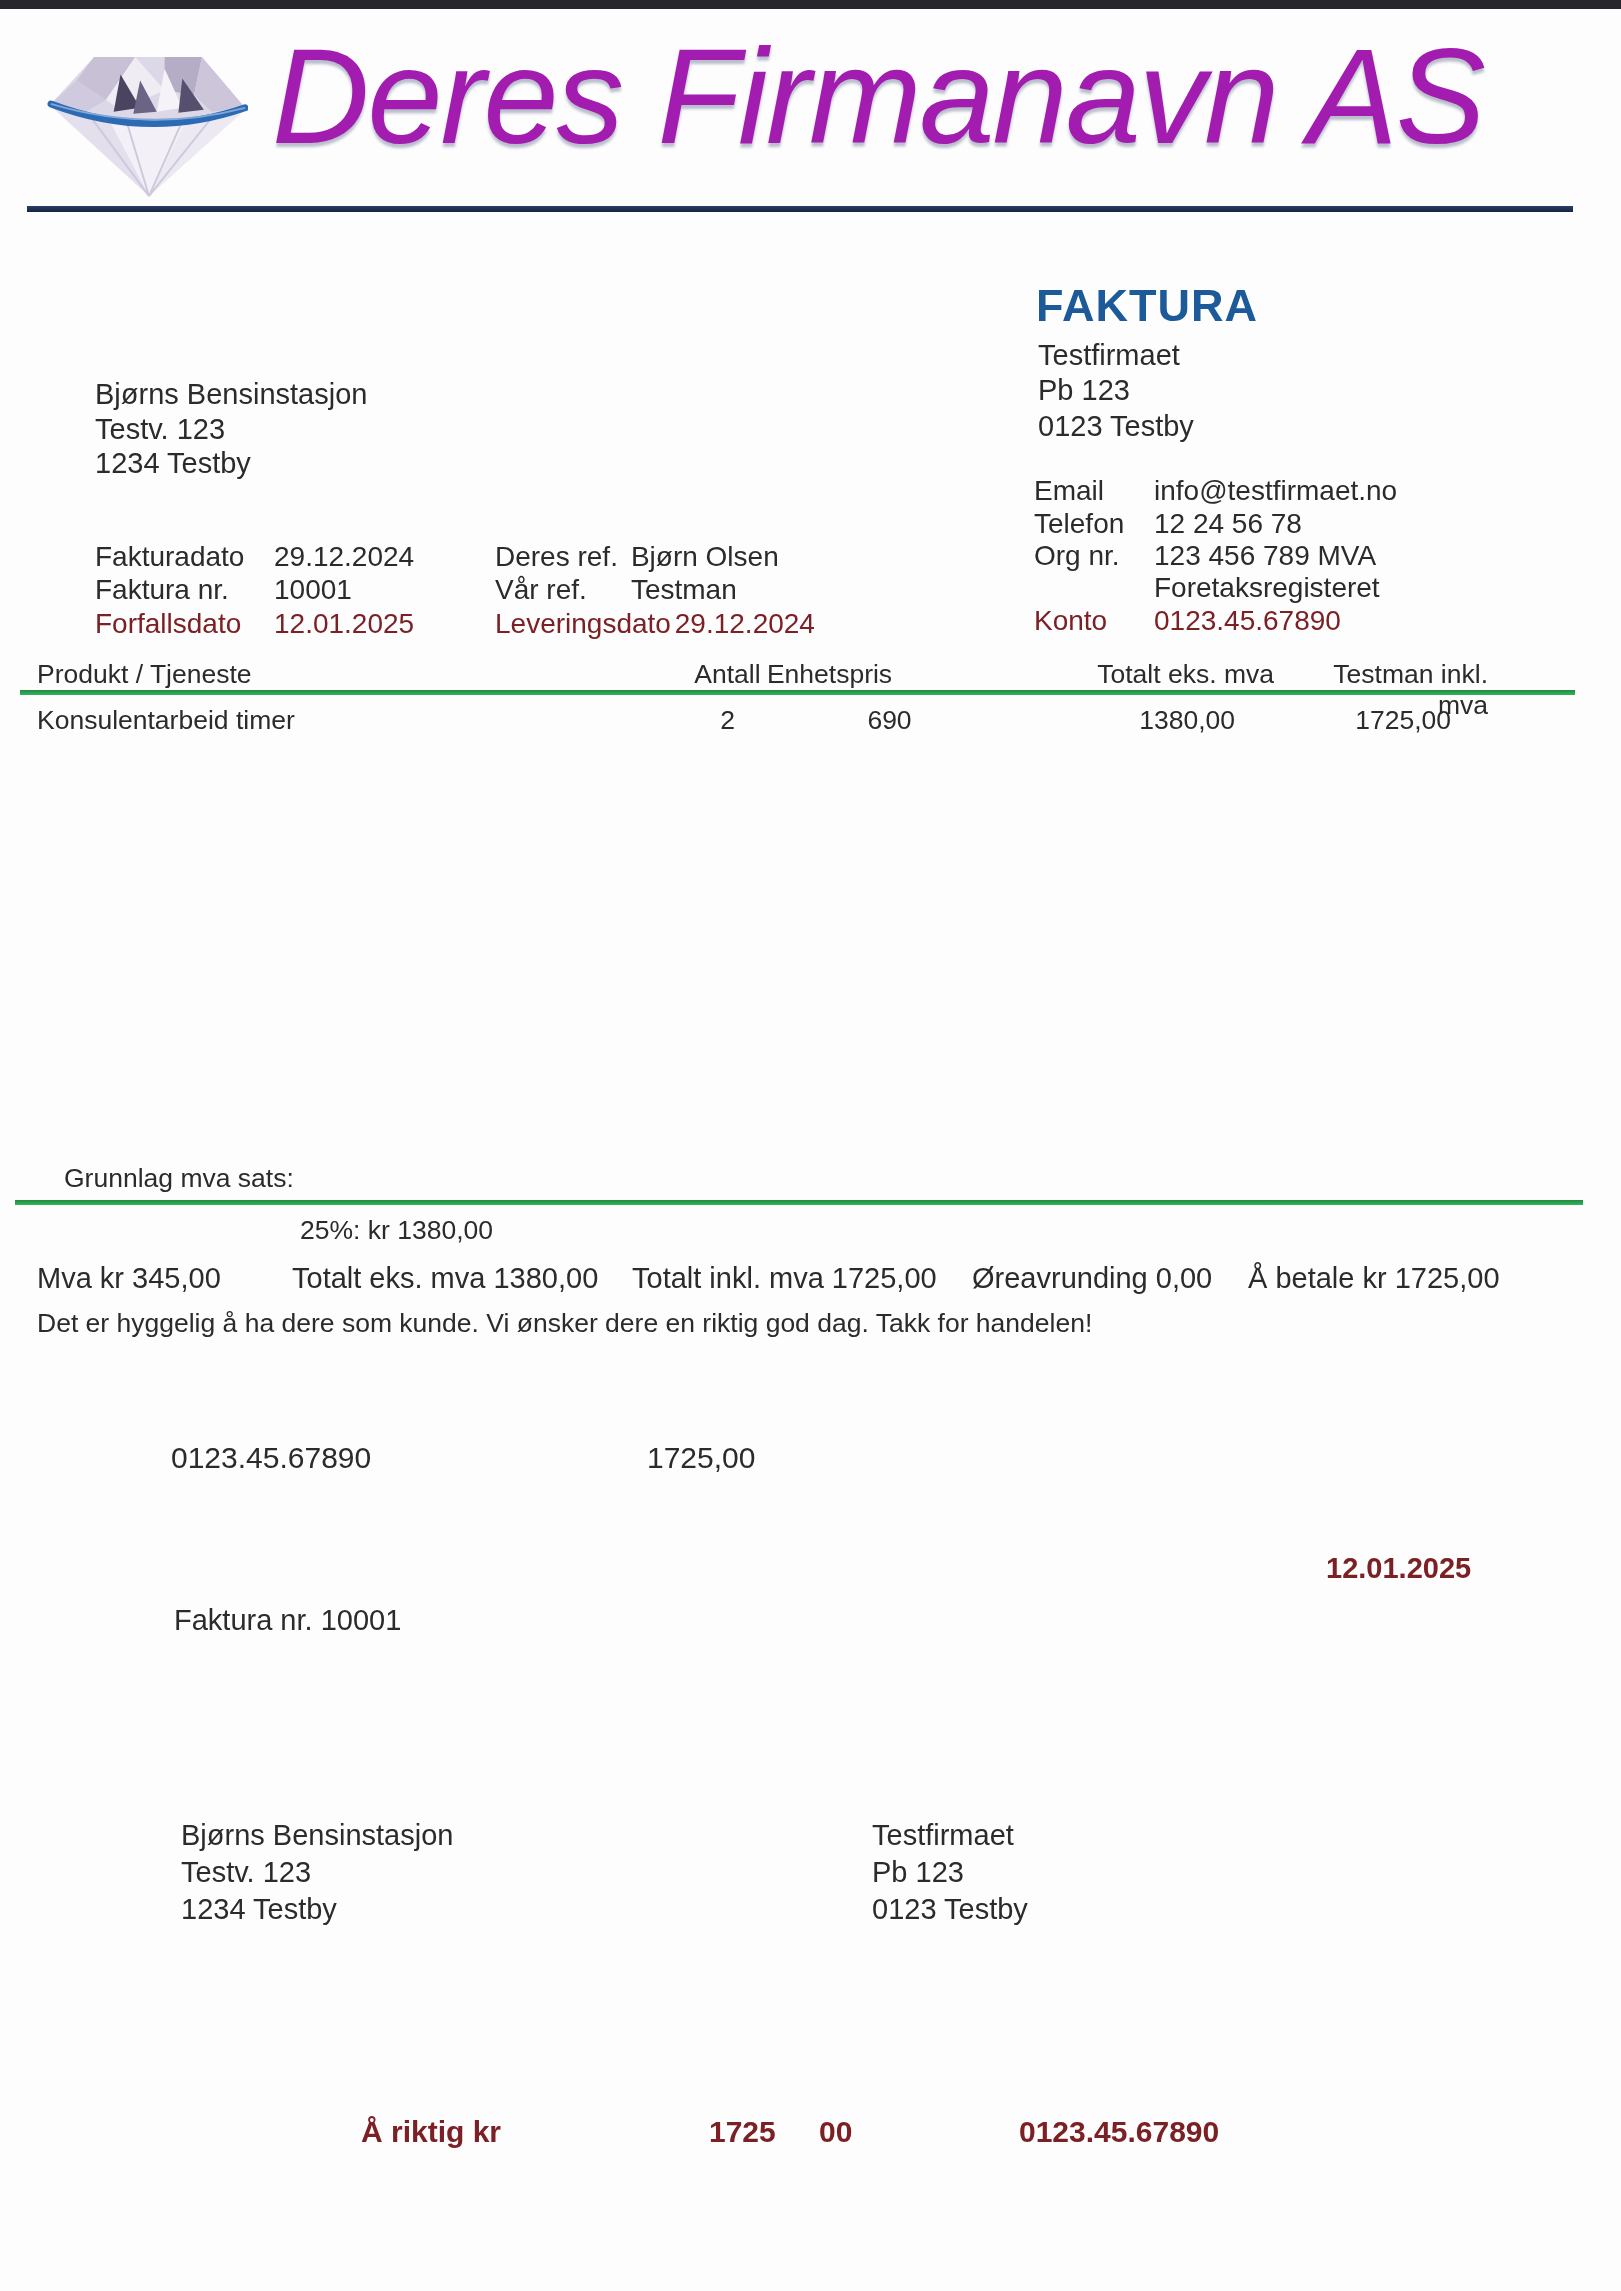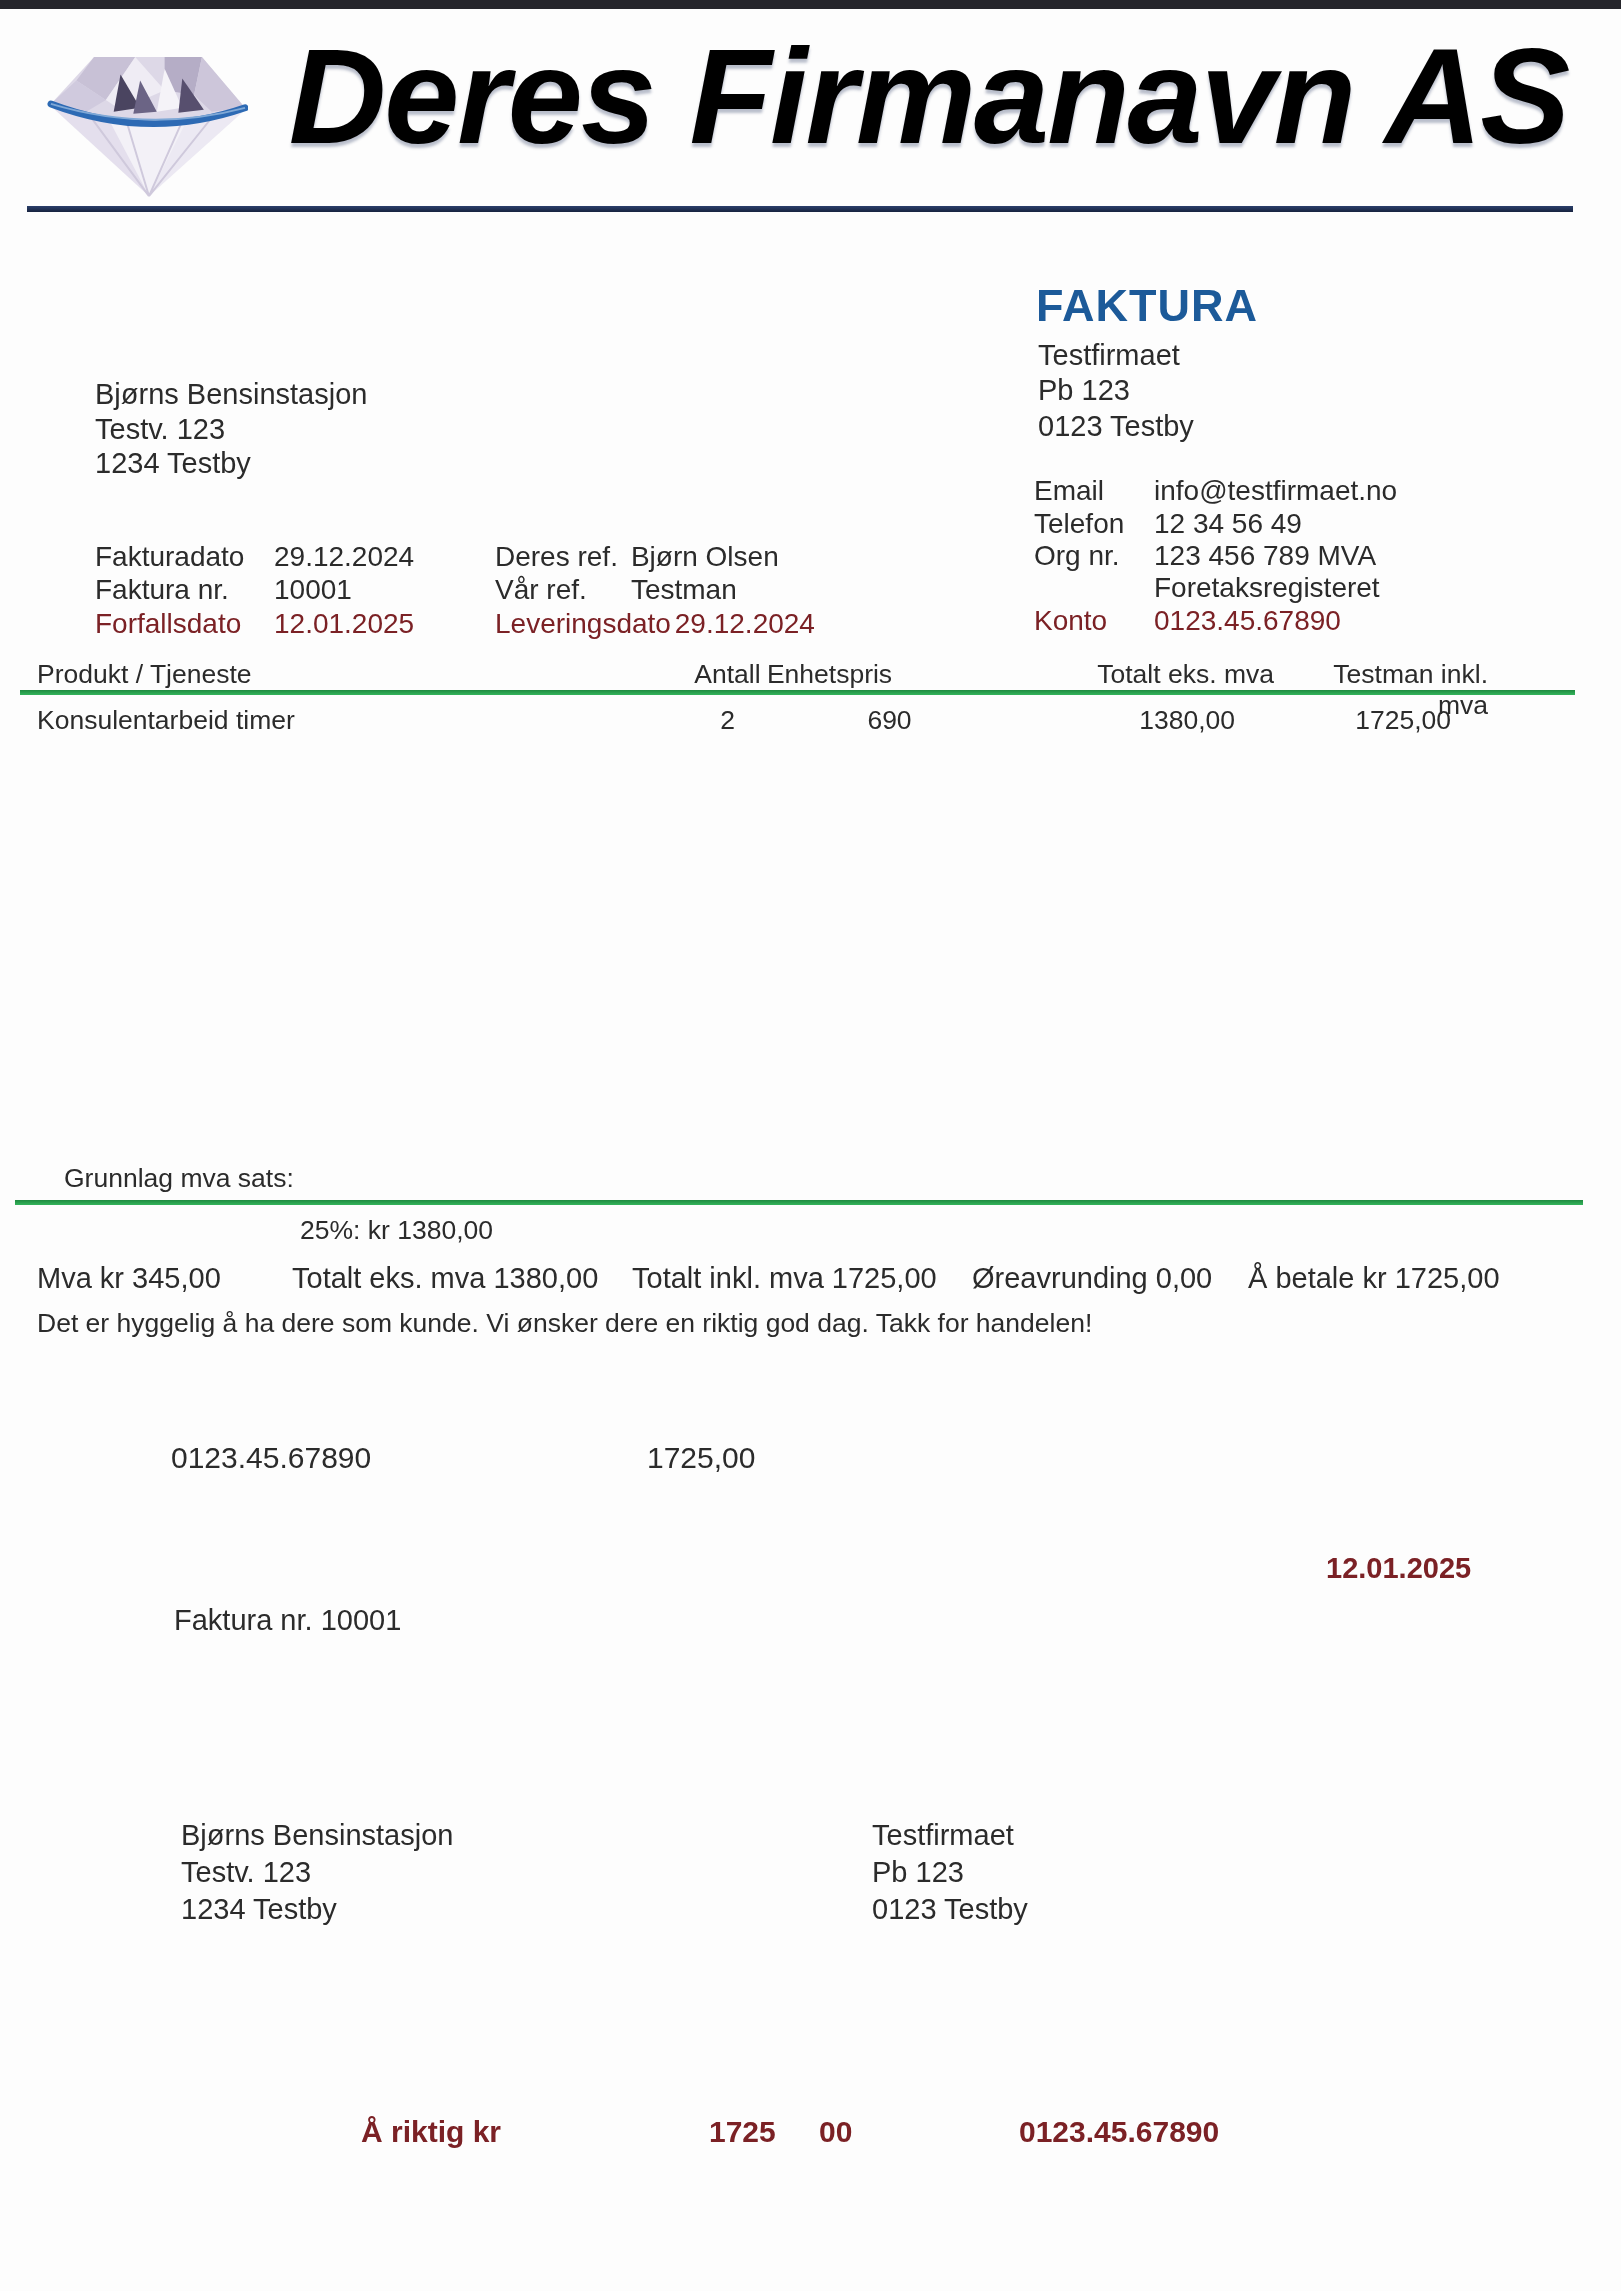--- a/index.html
+++ b/index.html
@@ -24,10 +24,9 @@
 
   .brand-title{
     position:absolute;left:272px;top:29px;width:1313px;
-    font-size:135px;font-weight:700;font-style:italic;line-height:1.0;
-    color:#000000;letter-spacing:-2px;
+    font-size:135px;font-weight:400;font-style:italic;line-height:1.0;
+    color:#a21caf;letter-spacing:-2px;
     text-shadow:0 3.9px 2.9px rgba(30,45,90,0.30);
-    text-align:center;
   }
   .header-rule{position:absolute;left:27.4px;top:206px;width:1546px;height:5.9px;
     background:linear-gradient(#2b3f6b,#17233f);}

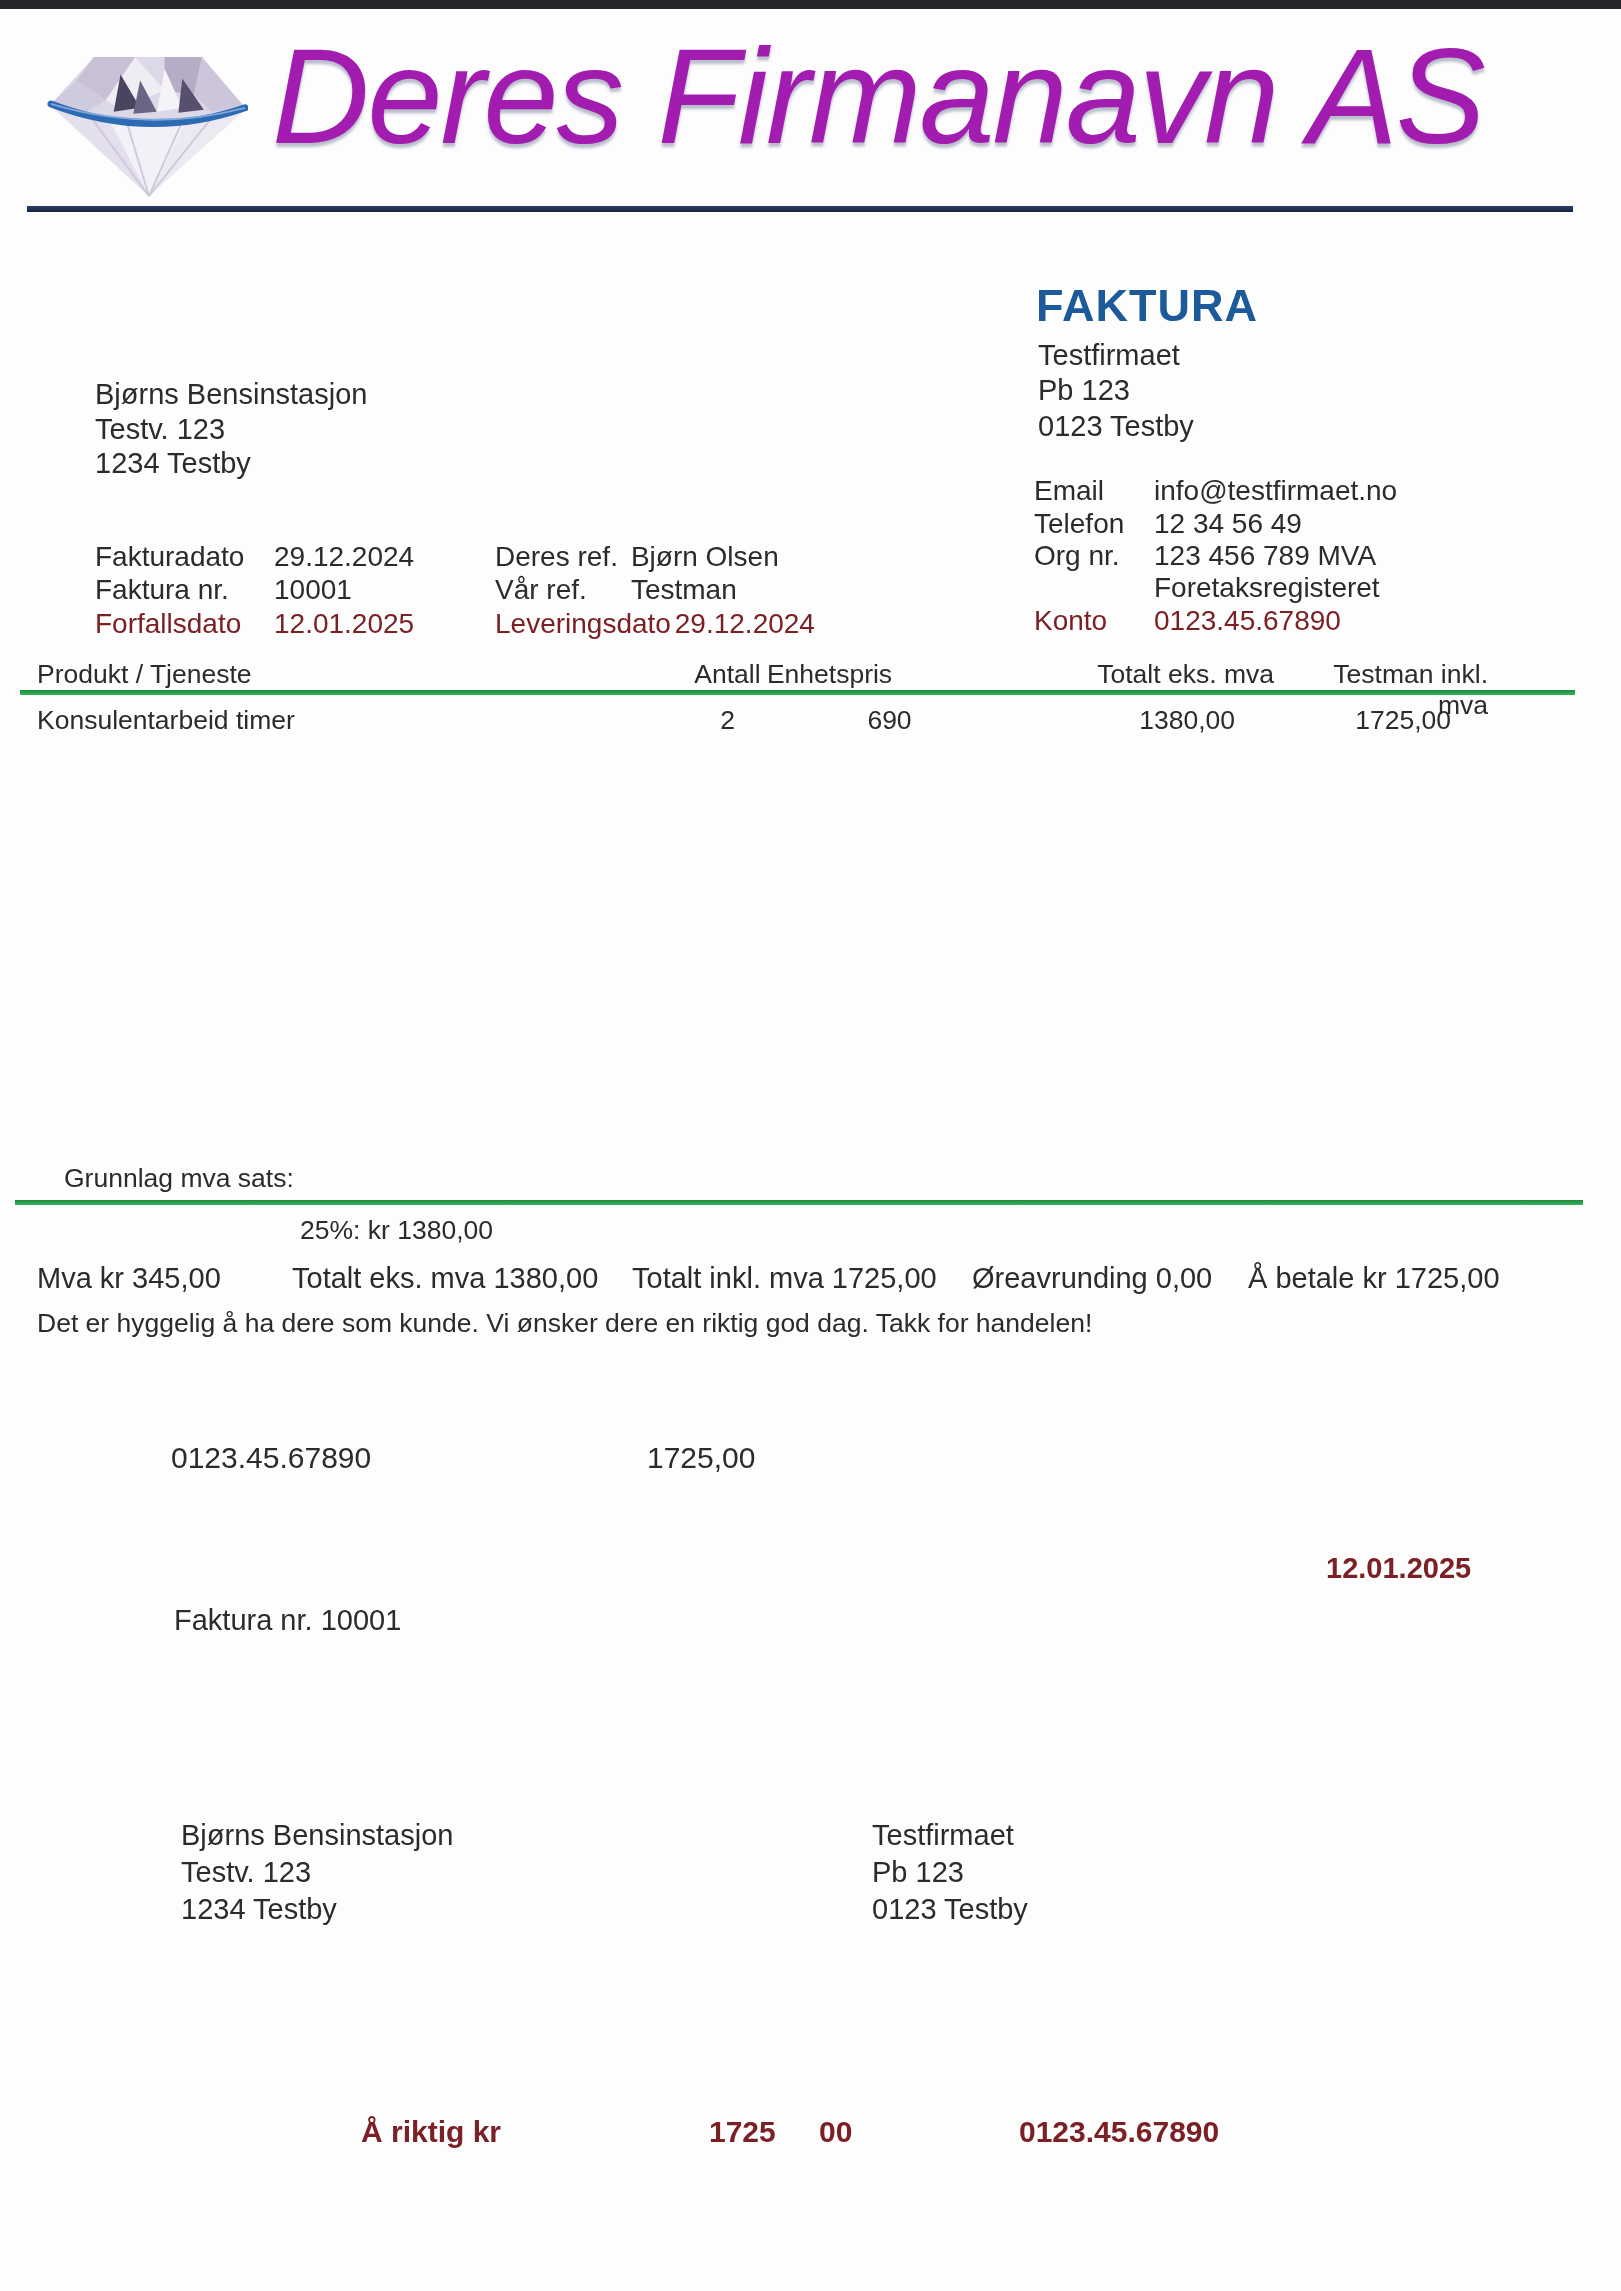--- a/index.html
+++ b/index.html
@@ -97,7 +97,7 @@
   </div>
   <div class="row contact s29" style="left:1034px;top:508px;">
     <span class="lbl">Telefon</span>
-    <span class="val">12 34 56 49</span>
+    <span class="val">12 24 56 78</span>
   </div>
   <div class="row contact s29" style="left:1034px;top:540px;">
     <span class="lbl">Org nr.</span>

